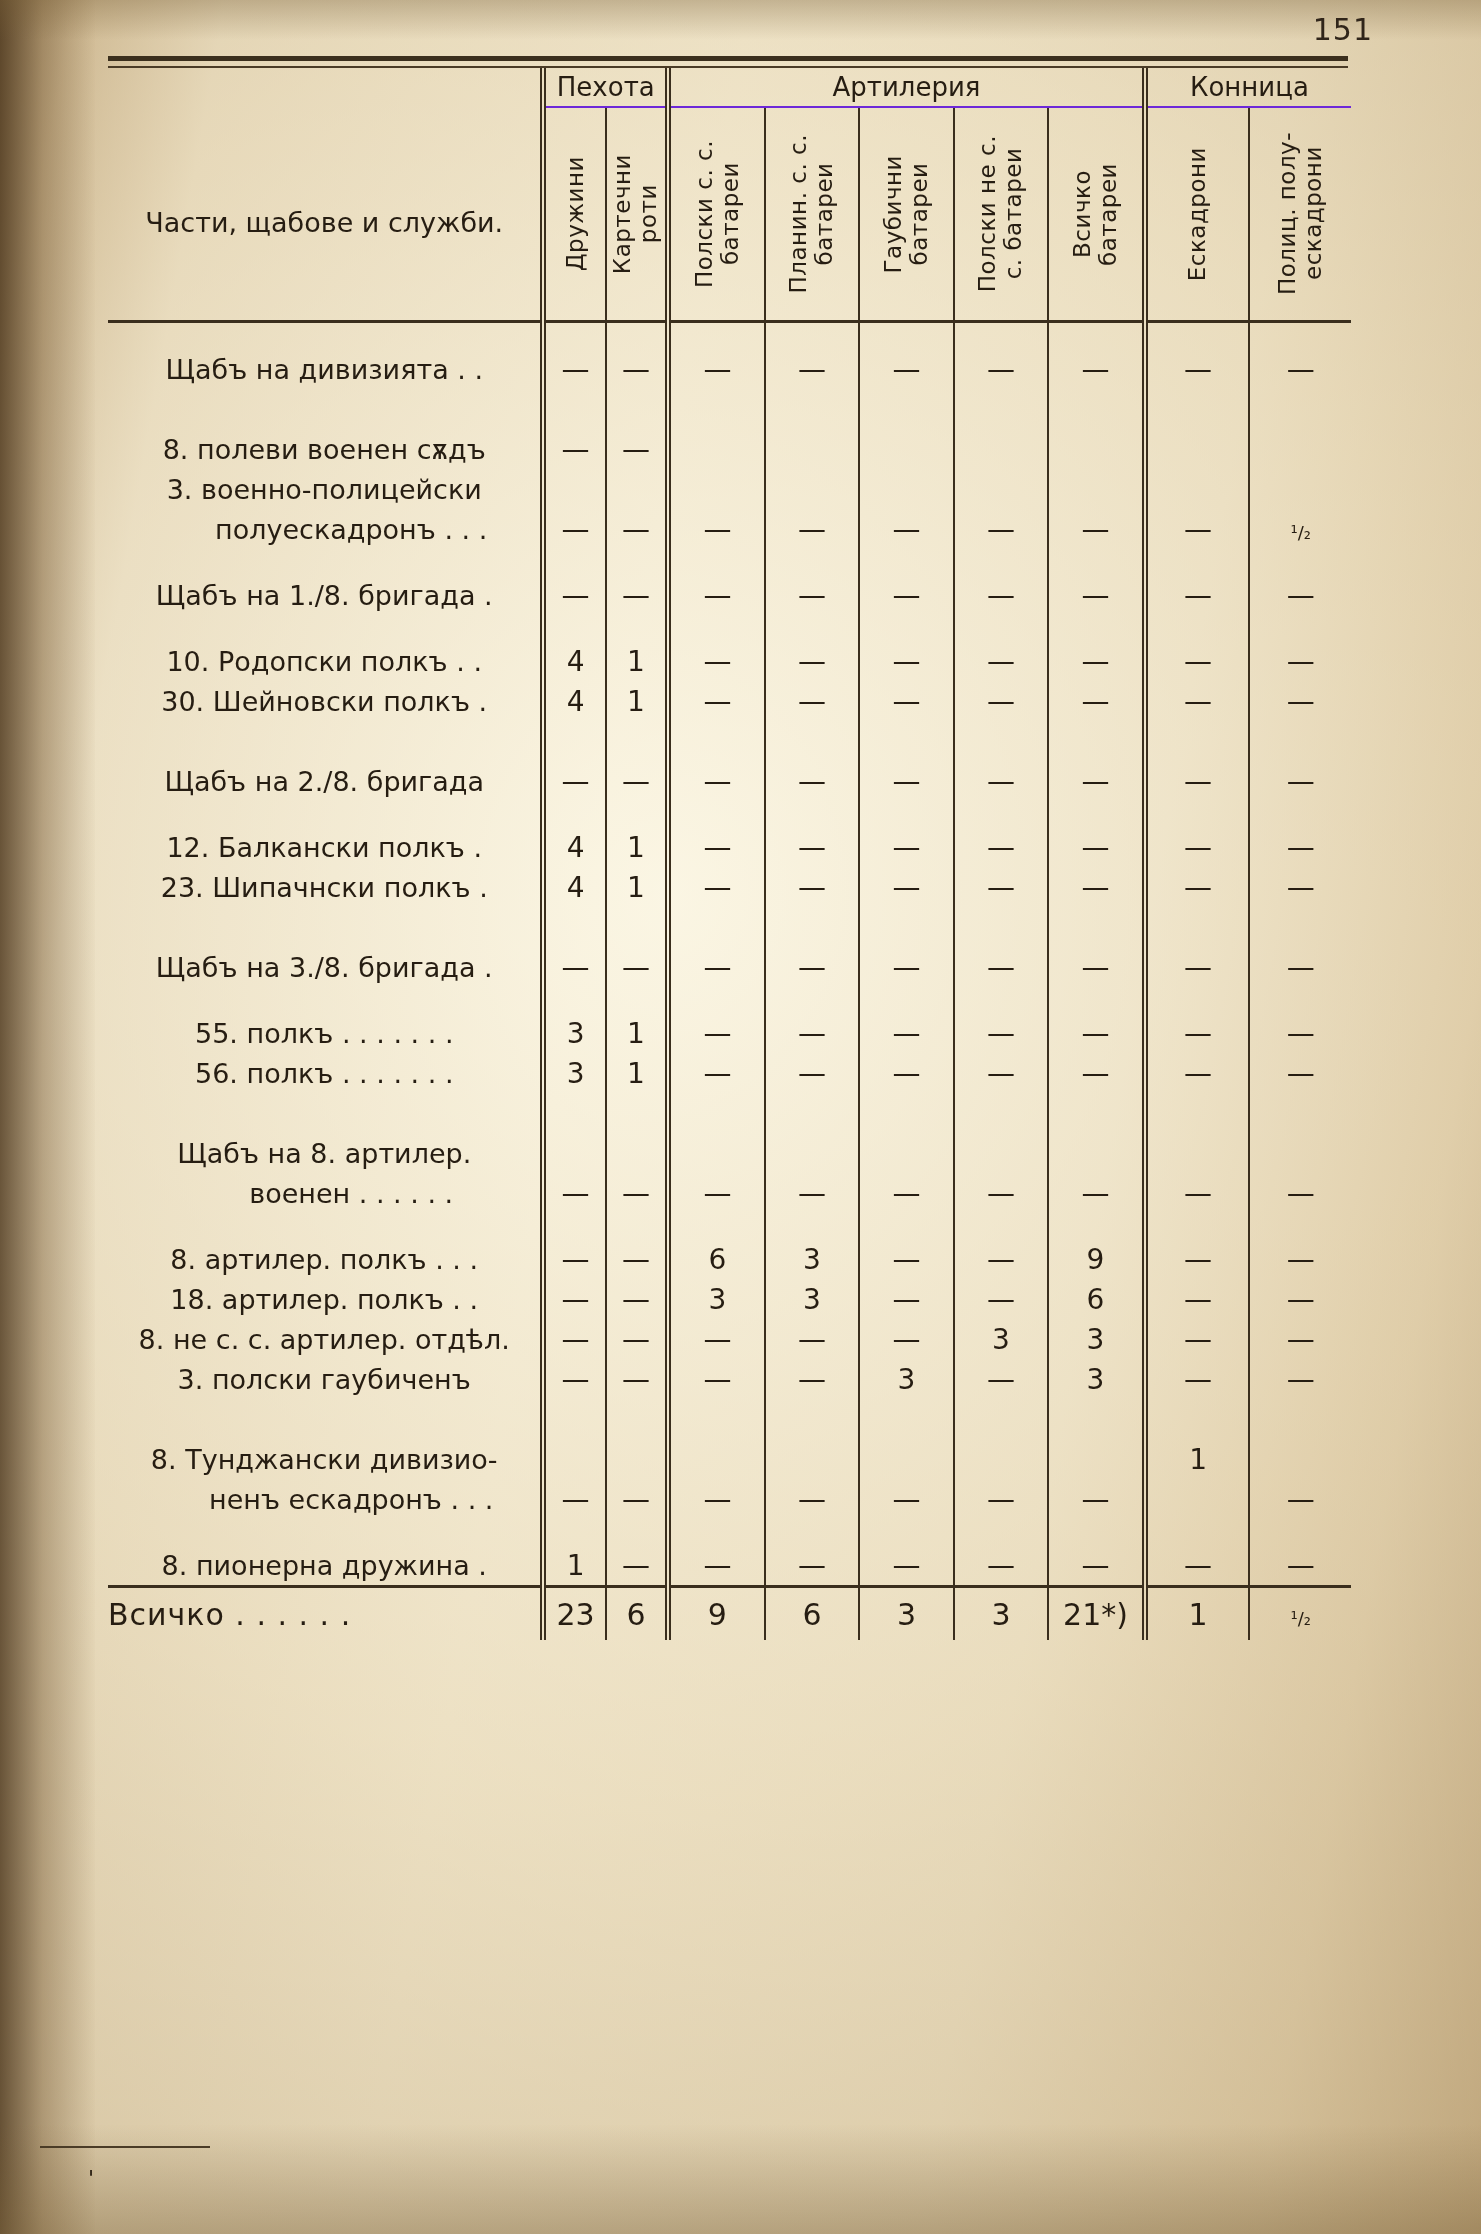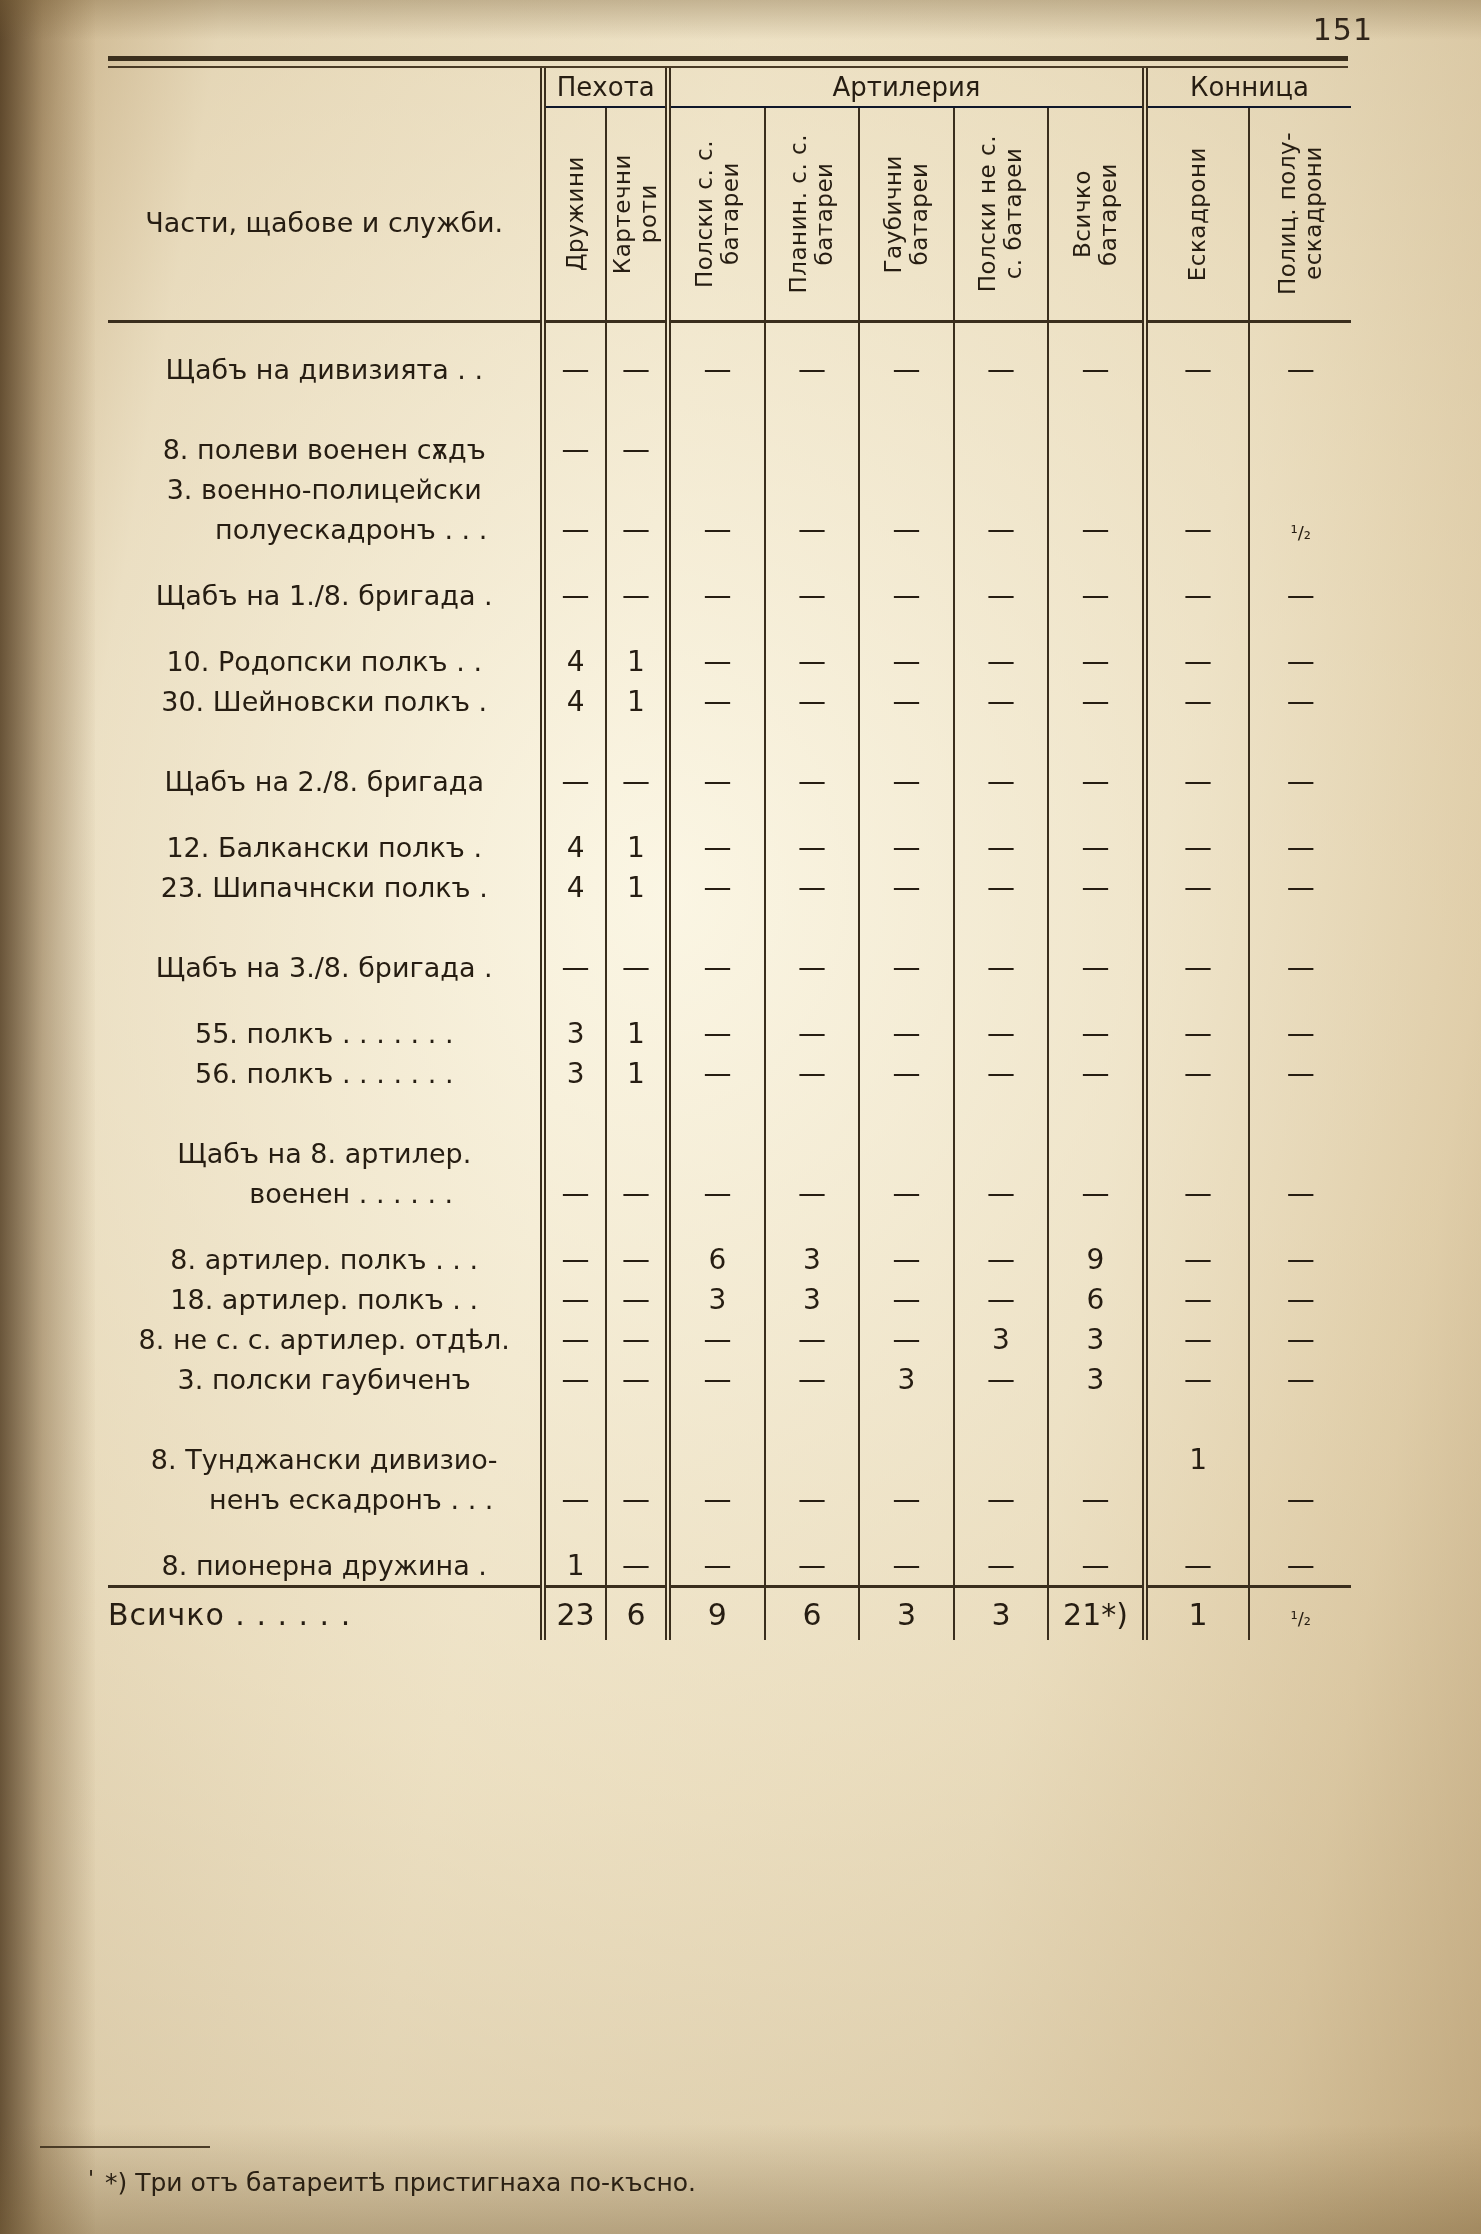--- a/index.html
+++ b/index.html
@@ -78,7 +78,7 @@
     text-align:center;
     font-size:26px;
     height:38px;
-    border-bottom:2px solid #0f172a;
+    border-bottom:2px solid #6d28d9;
     white-space:nowrap;
     padding:0 6px;
   }

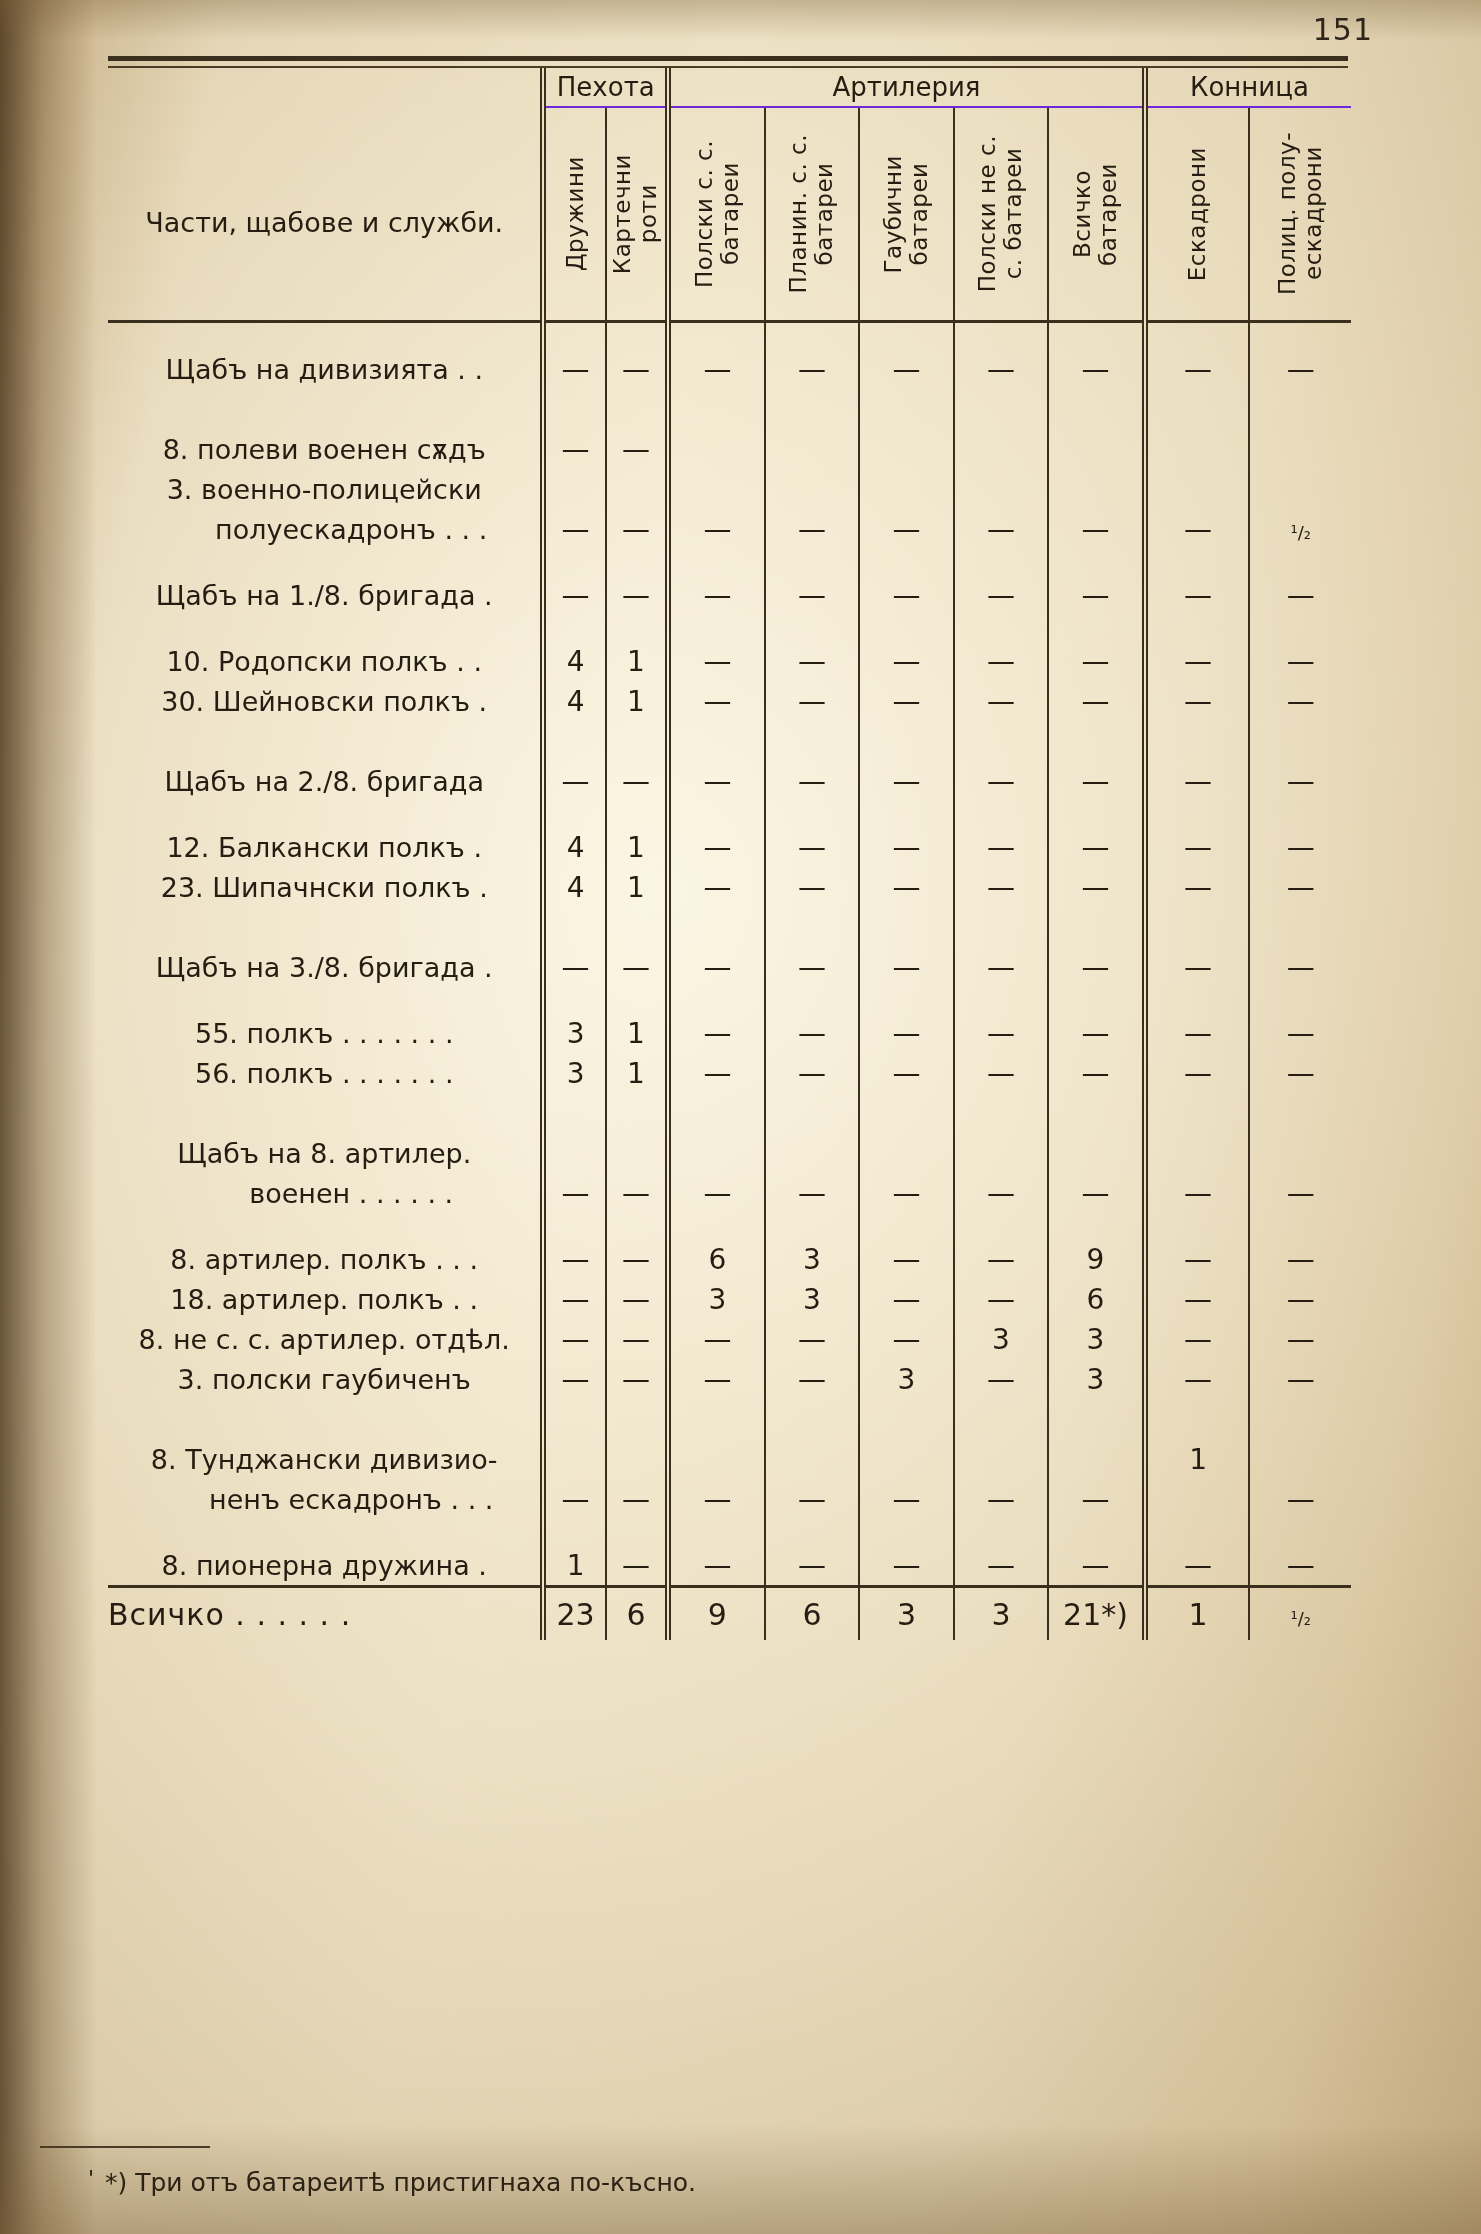--- a/index.html
+++ b/index.html
@@ -650,7 +650,6 @@
 
   <div class="footnote-rule"></div>
   <div class="footmark">'</div>
-  <div class="footnote">*) Три отъ батареитѣ пристигнаха по-късно.</div>
 
 </div>
 

